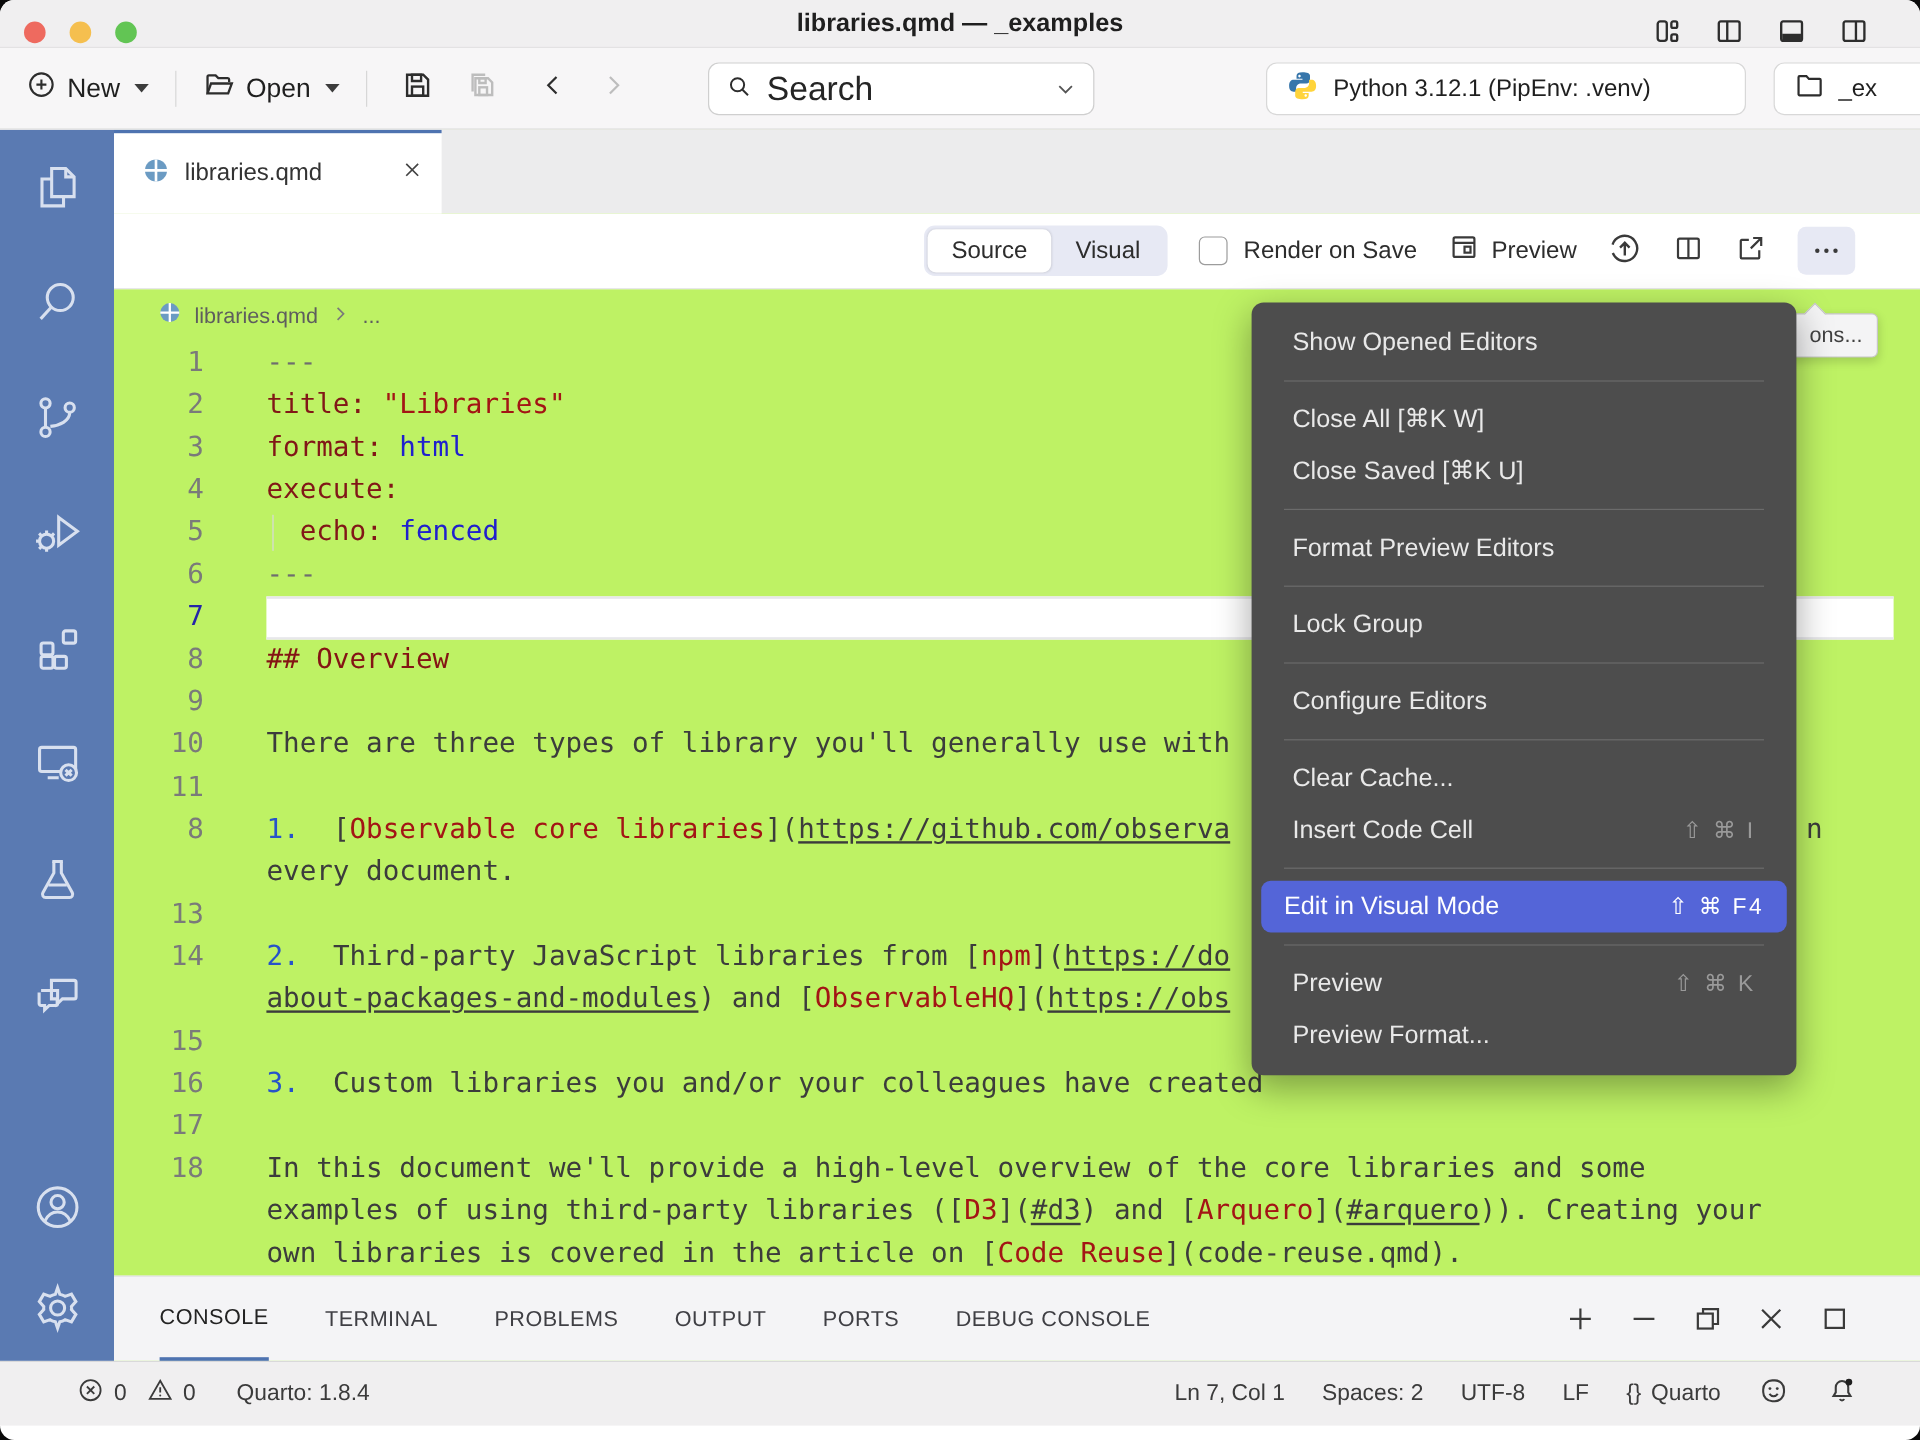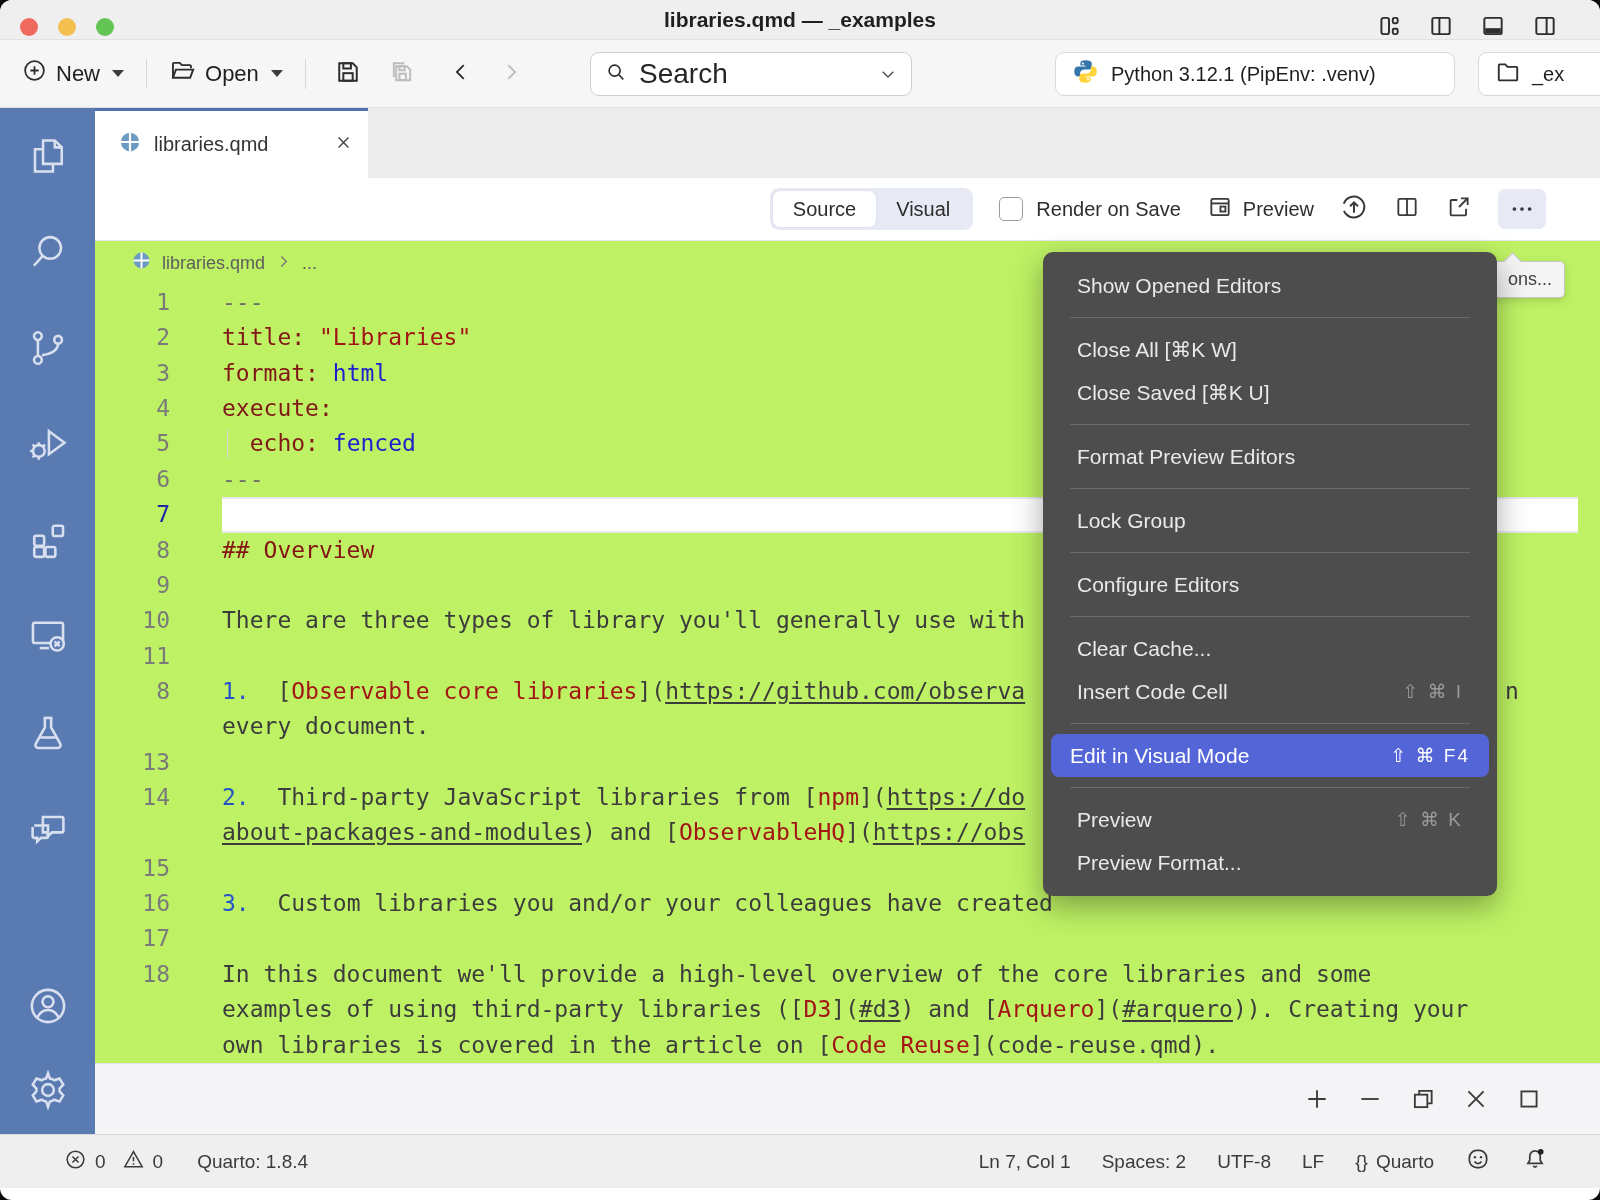--- a/index.html
+++ b/index.html
@@ -372,6 +372,14 @@
         </div>
 
       <div class="panel">
+        <div class="panel-tabs" id="panel-tabs">
+            <div class="panel-tab active">CONSOLE</div>
+            <div class="panel-tab">TERMINAL</div>
+            <div class="panel-tab">PROBLEMS</div>
+            <div class="panel-tab">OUTPUT</div>
+            <div class="panel-tab">PORTS</div>
+            <div class="panel-tab">DEBUG CONSOLE</div>
+          </div>
         <div class="panel-actions">
           <span>
               <svg width="26" height="26" viewBox="0 0 24 24" fill="none" stroke="#3a3a3a" stroke-width="1.7">

